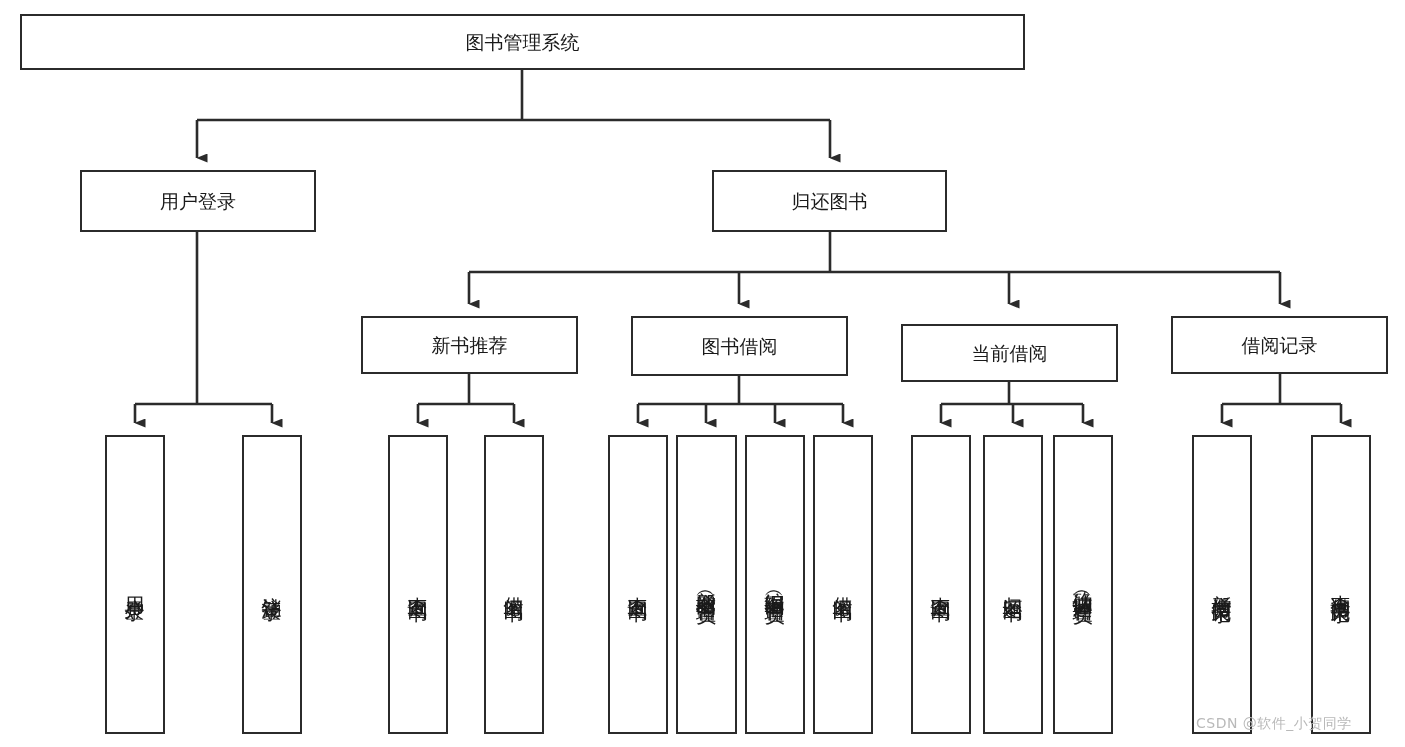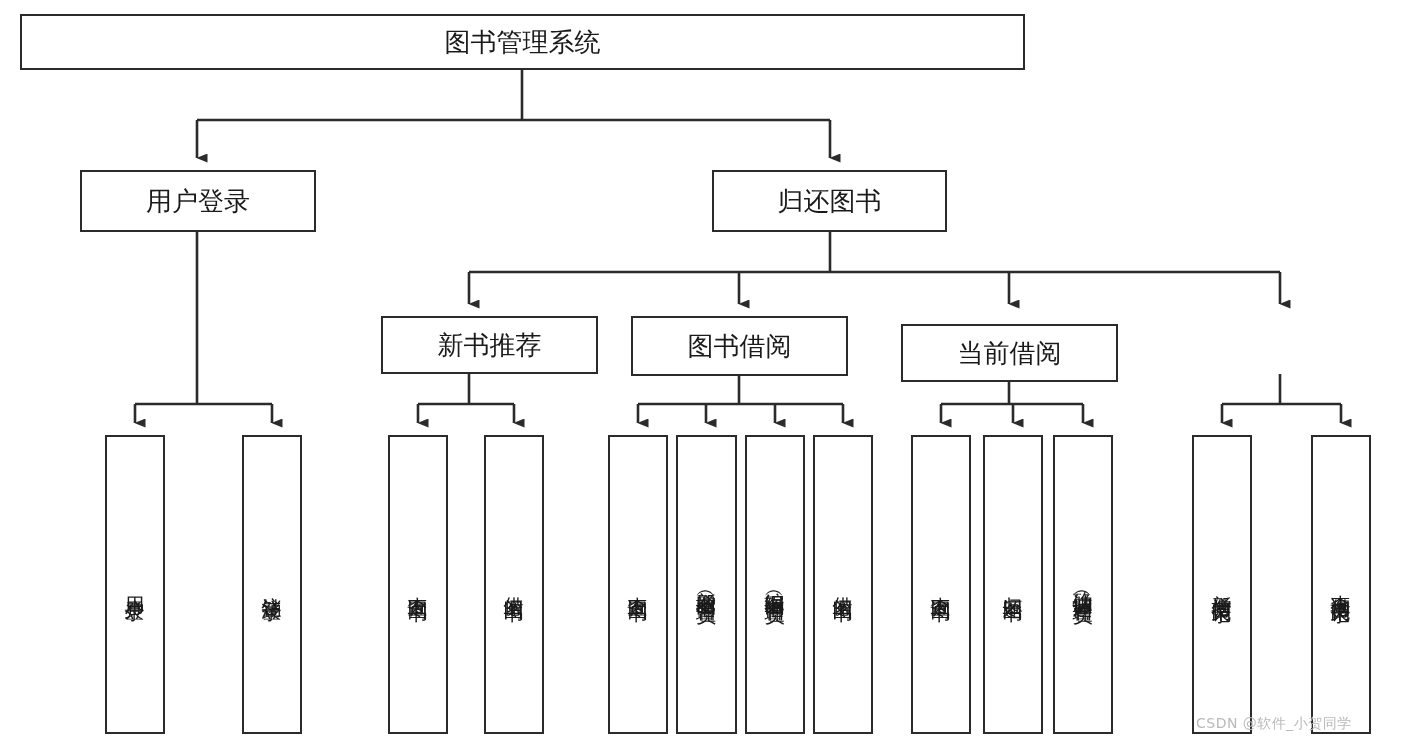--- a/index.html
+++ b/index.html
@@ -36,7 +36,7 @@
     overflow: hidden;
   }
   .node-label-h {
-    font-size: 26px;
+    font-size: 19px;
     color: #1a1a1a;
     line-height: 1.1;
     white-space: nowrap;

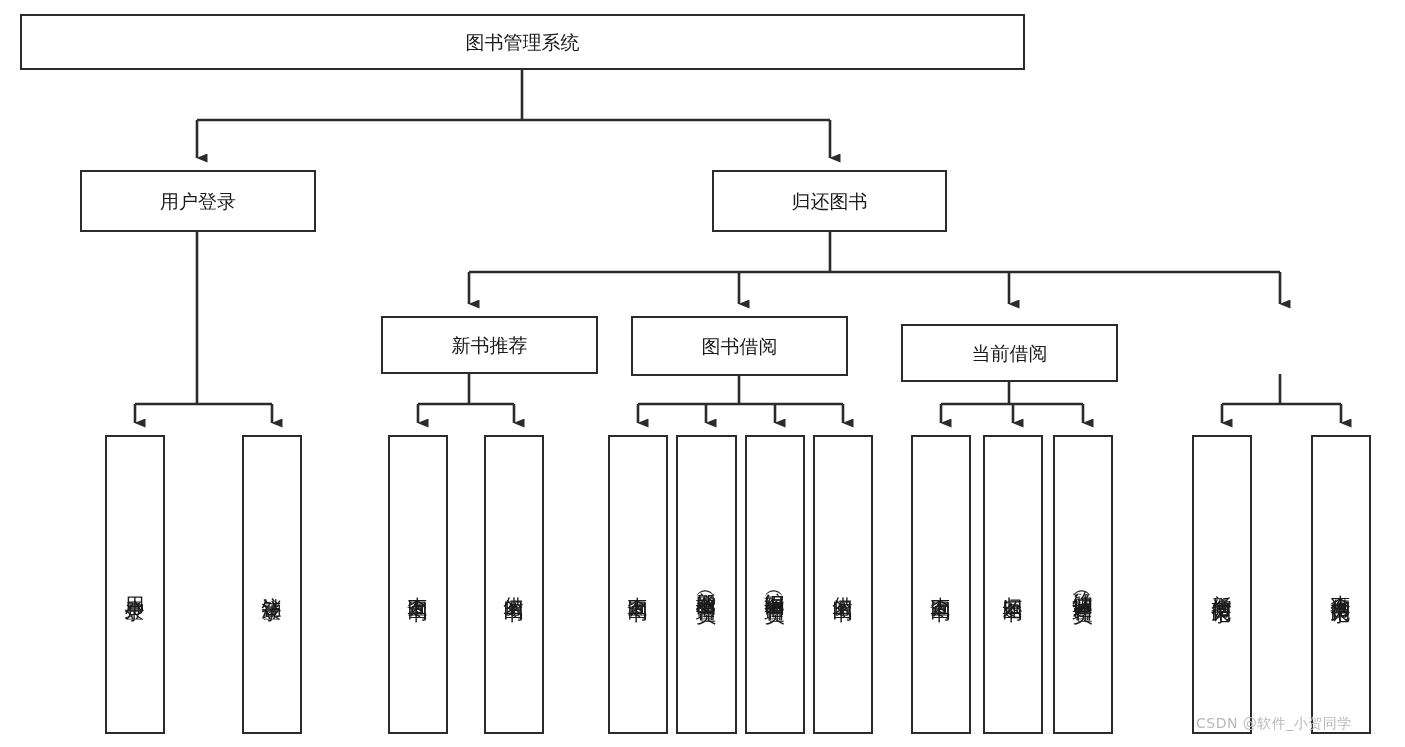--- a/index.html
+++ b/index.html
@@ -129,7 +129,7 @@
     <span class="node-label-h">归还图书</span>
   </div>
 
-  <div class="node-box" style="left:361px; top:316px; width:217px; height:58px;margin-left:20px;">
+  <div class="node-box" style="left:361px; top:316px; width:217px; height:58px;">
     <span class="node-label-h">新书推荐</span>
   </div>
   <div class="node-box" style="left:631px; top:316px; width:217px; height:60px;">

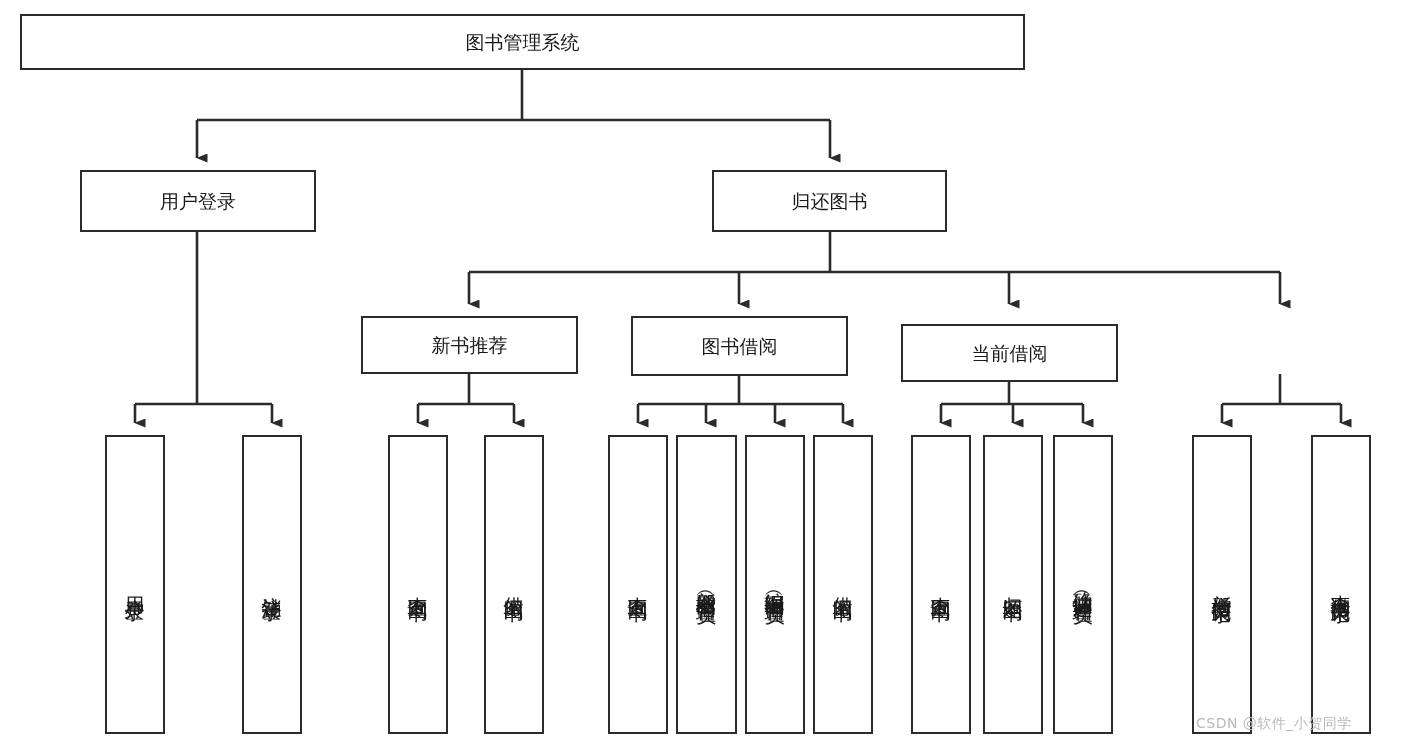--- a/index.html
+++ b/index.html
@@ -138,6 +138,9 @@
   <div class="node-box" style="left:901px; top:324px; width:217px; height:58px;">
     <span class="node-label-h">当前借阅</span>
   </div>
+  <div class="node-box" style="left:1171px; top:316px; width:217px; height:58px;">
+    <span class="node-label-h">借阅记录</span>
+  </div>
 
   <div class="node-box" style="left:105px; top:435px; width:60px; height:299px;">
     <span class="node-label-v">用户登录</span>

